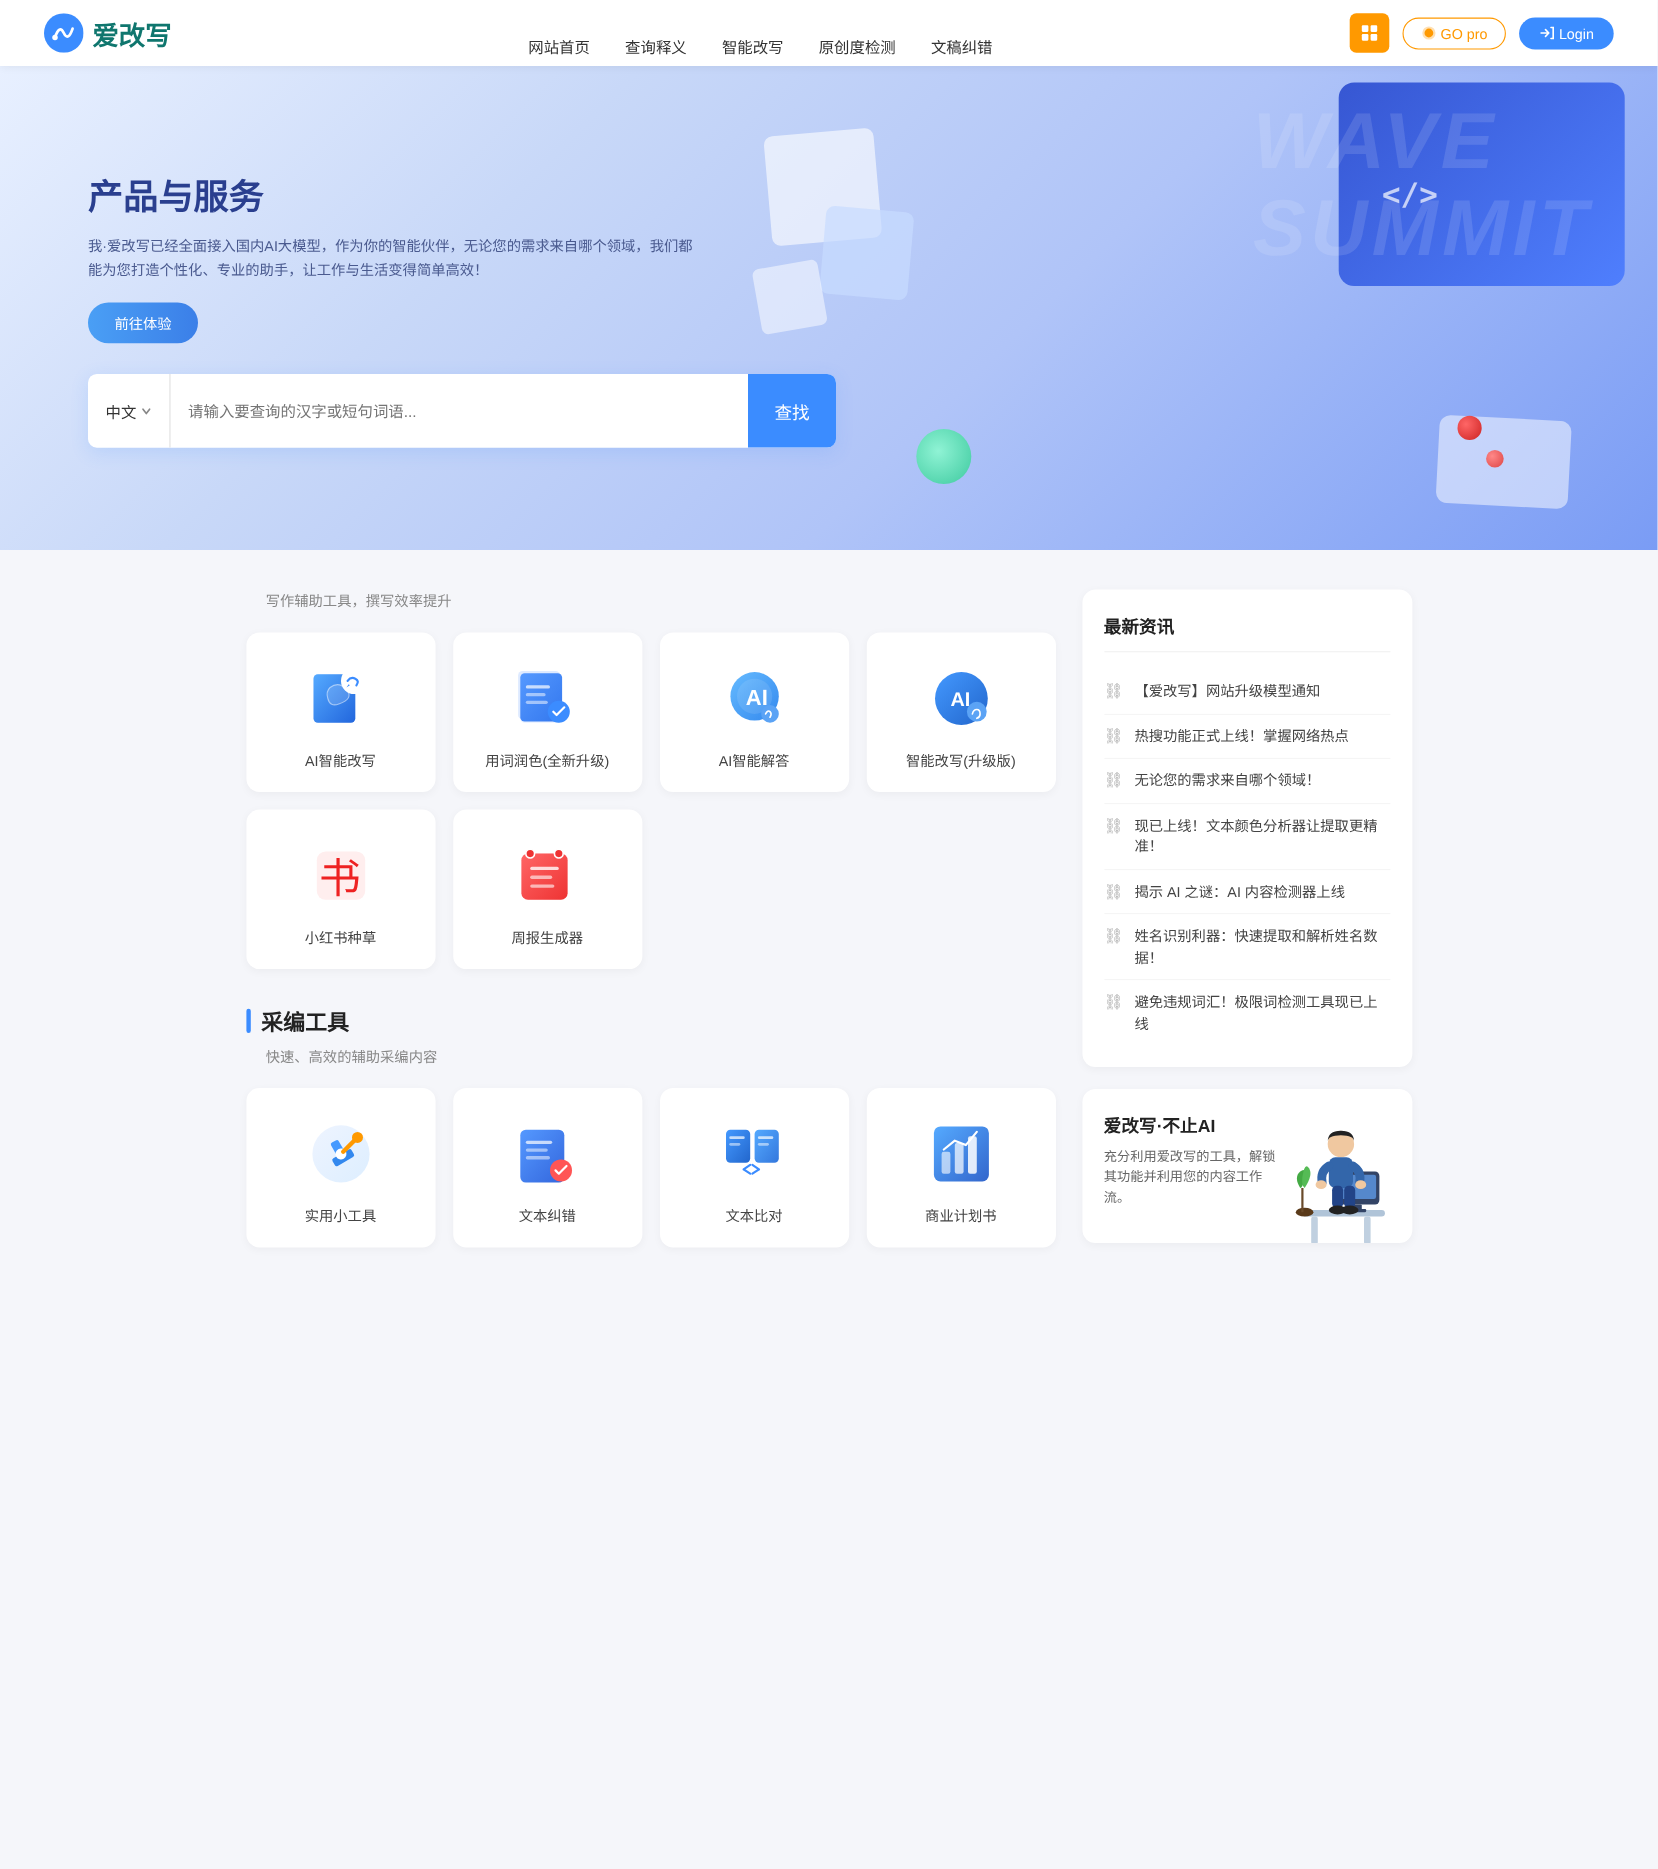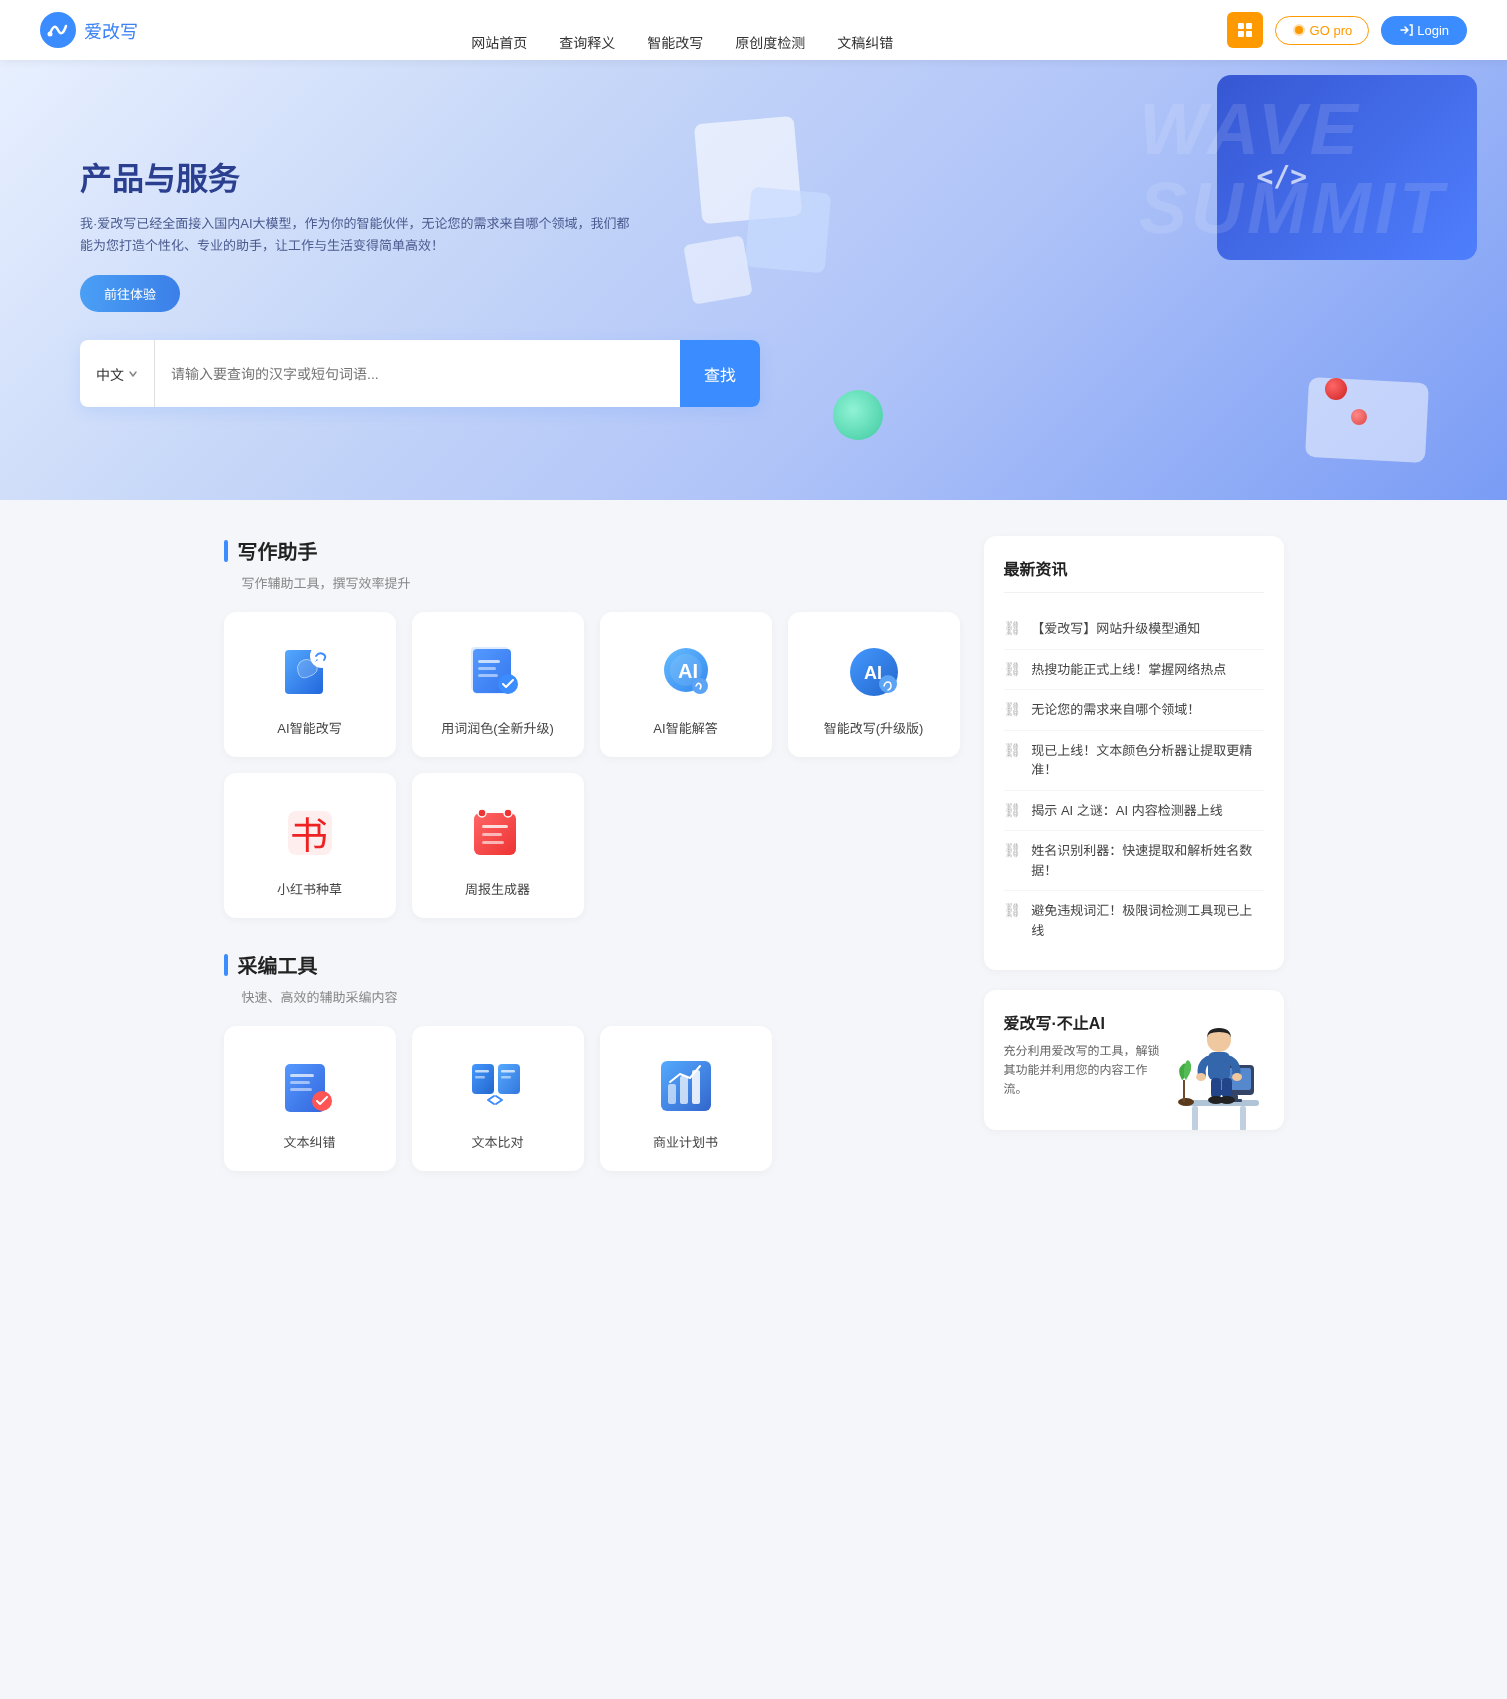--- a/index.html
+++ b/index.html
@@ -28,9 +28,9 @@
       height: 36px;
     }
     .logo-text {
-      font-size: 18px;
-      font-weight: normal;
-      color: #3b82f6;
+      font-size: 24px;
+      font-weight: bold;
+      color: #0f766e;
     }
     .nav {
       display: flex;

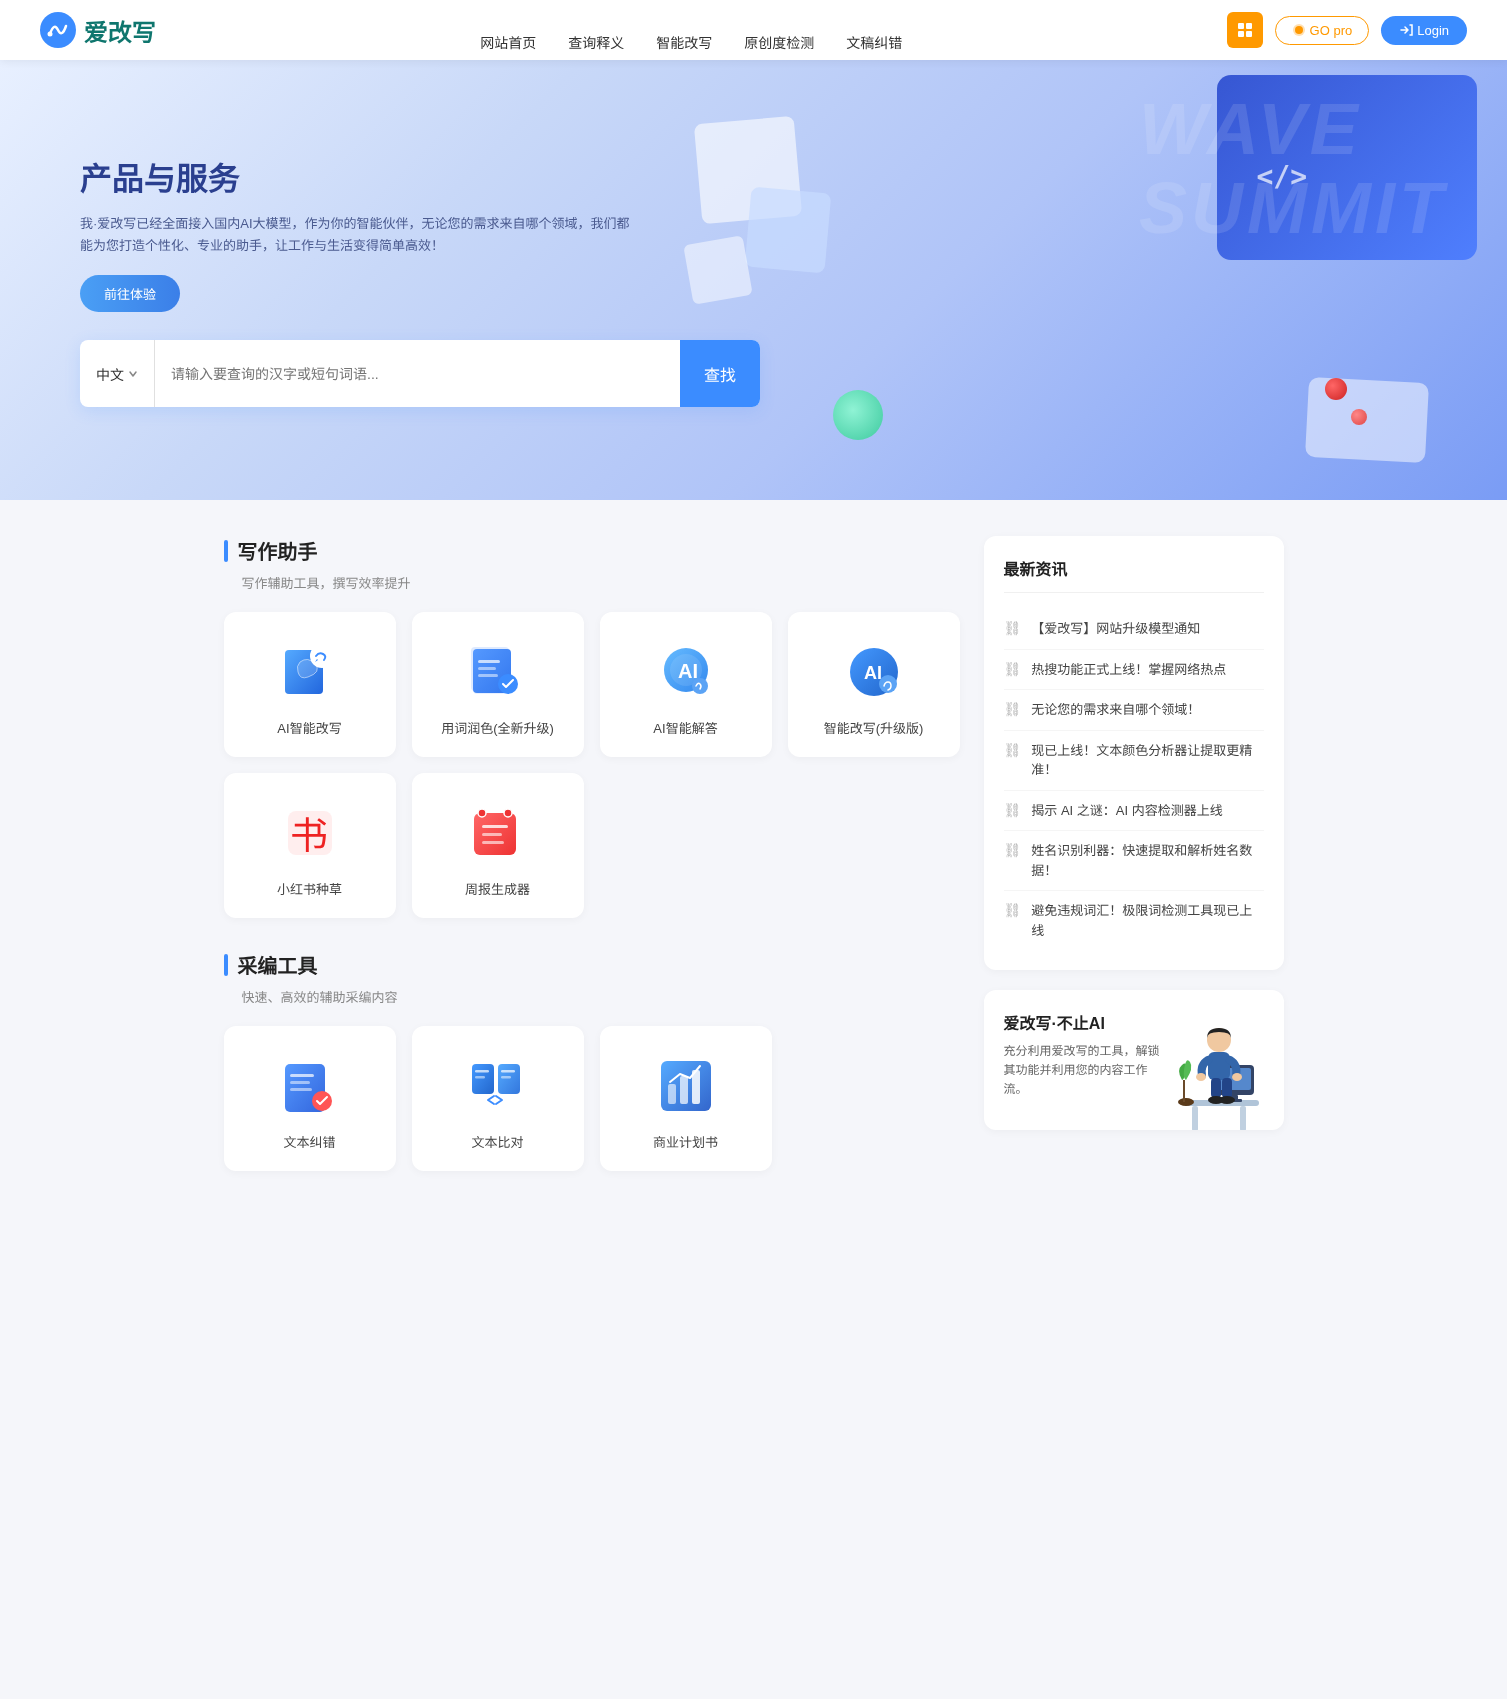--- a/index.html
+++ b/index.html
@@ -427,10 +427,6 @@
   <div class="left-panel">
 
     <div>
-      <div class="section-heading">
-        <div class="section-bar"></div>
-        <span class="section-title">写作助手</span>
-      </div>
       <p class="section-subtitle">写作辅助工具，撰写效率提升</p>
 
       <div class="tools-grid">

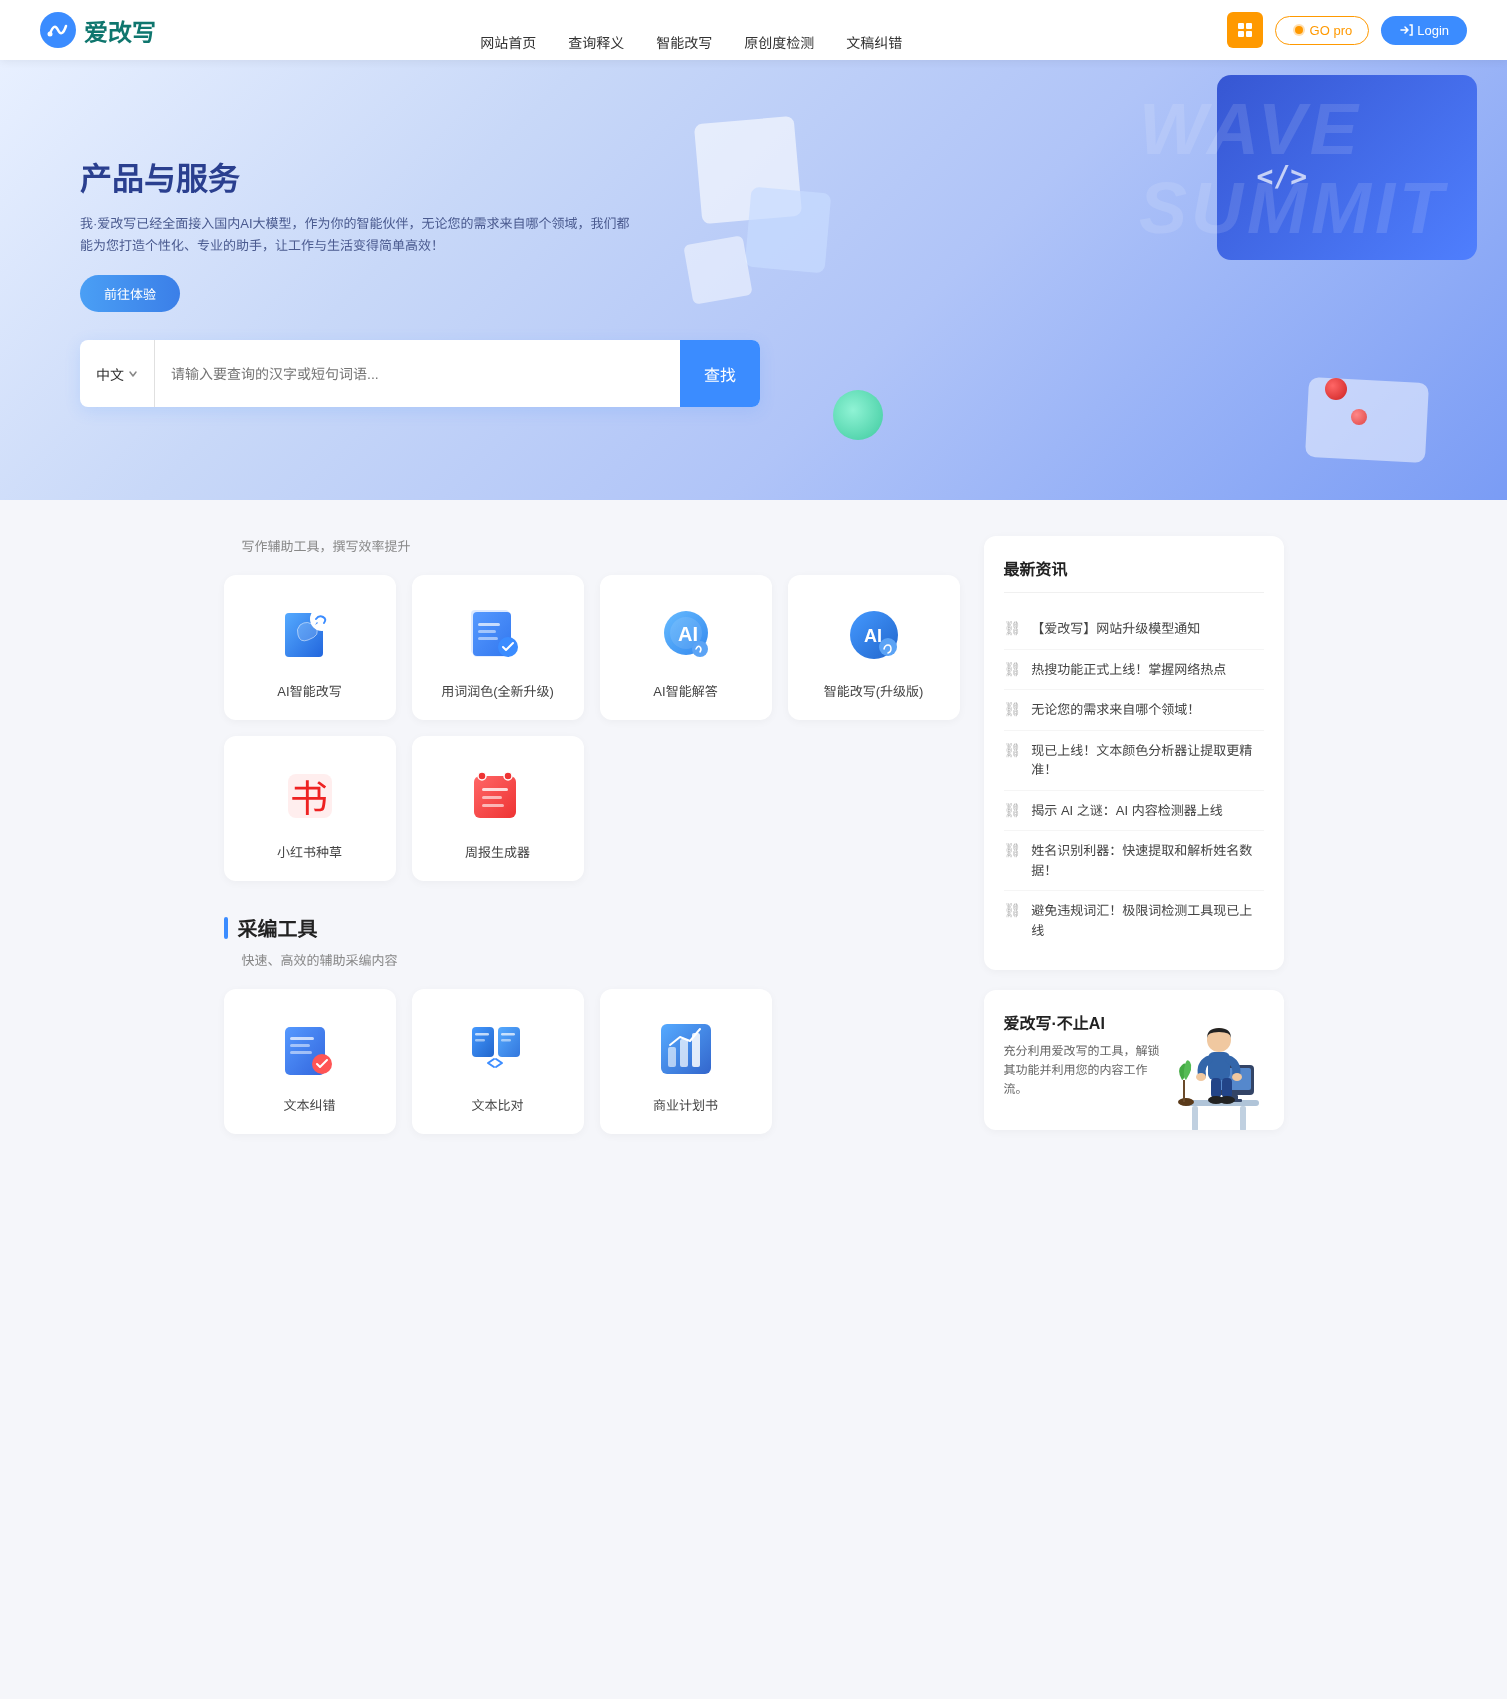--- a/index.html
+++ b/index.html
@@ -559,6 +559,27 @@
 
       <div class="tools-grid">
 
+        <div class="tool-card">
+          <div class="tool-icon icon-utils">
+            <svg viewBox="0 0 60 60">
+              <circle cx="30" cy="30" r="26" fill="url(#utilgrad)"></circle>
+              <defs>
+                  <linearGradient id="utilgrad" x1="0" y1="0" x2="1" y2="1">
+                    <stop offset="0%" stop-color="#eef4ff"></stop>
+                    <stop offset="100%" stop-color="#ddeeff"></stop>
+                  </linearGradient>
+                </defs>
+              <g transform="translate(12,12) rotate(-30 18 18)">
+                <rect x="14" y="5" width="8" height="18" rx="2" fill="#4499ff"></rect>
+                <rect x="8" y="18" width="20" height="8" rx="2" fill="#3388ee"></rect>
+                <circle cx="18" cy="18" r="5" fill="#fff"></circle>
+              </g>
+              <path d="M32 28 L44 16" stroke="#ff9900" stroke-width="4" stroke-linecap="round"></path>
+              <circle cx="45" cy="15" r="5" fill="#ff9900"></circle>
+            </svg>
+          </div>
+          <span class="tool-name">实用小工具</span>
+        </div>
 
         <div class="tool-card">
           <div class="tool-icon icon-grammar">

